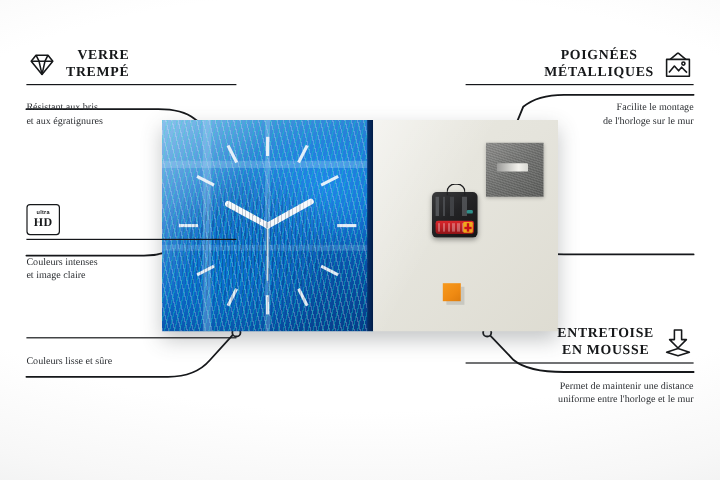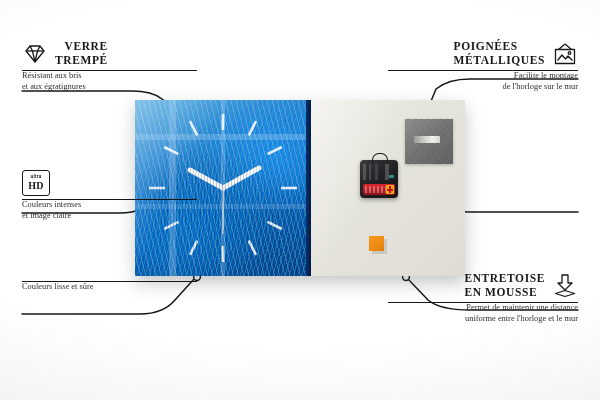--- a/index.html
+++ b/index.html
@@ -130,7 +130,7 @@
   .left .co-title{text-align:right;}
   .left .co-sub{text-align:left;}
   .right .co-head{justify-content:flex-end;}
-  .right .co-title{text-align:left;}
+  .right .co-title{text-align:center;}
   .right .co-sub{text-align:right;}
   .ico{flex:0 0 auto;width:26px;height:26px;display:block;}
 

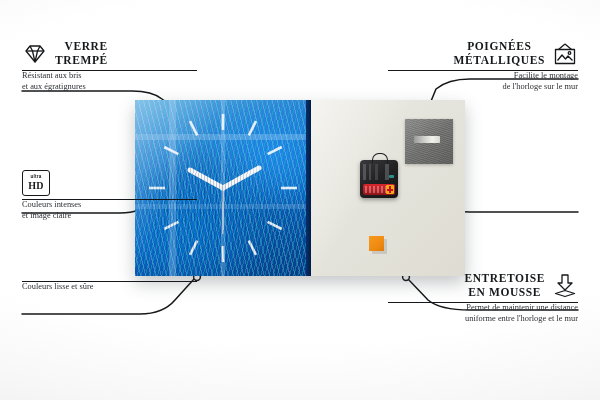--- a/index.html
+++ b/index.html
@@ -123,7 +123,7 @@
   .co-rule{height:1.4px;background:#15171a;margin-top:3px;}
   .co-sub{
     font-family:"Liberation Serif", serif;
-    font-size:8.4px;line-height:10.5px;color:#2c2f33;margin-top:0;
+    font-size:8.4px;line-height:10.5px;color:#2c2f33;margin-top:14px;
     white-space:pre-line;
   }
   .left .co-head{justify-content:flex-start;}

